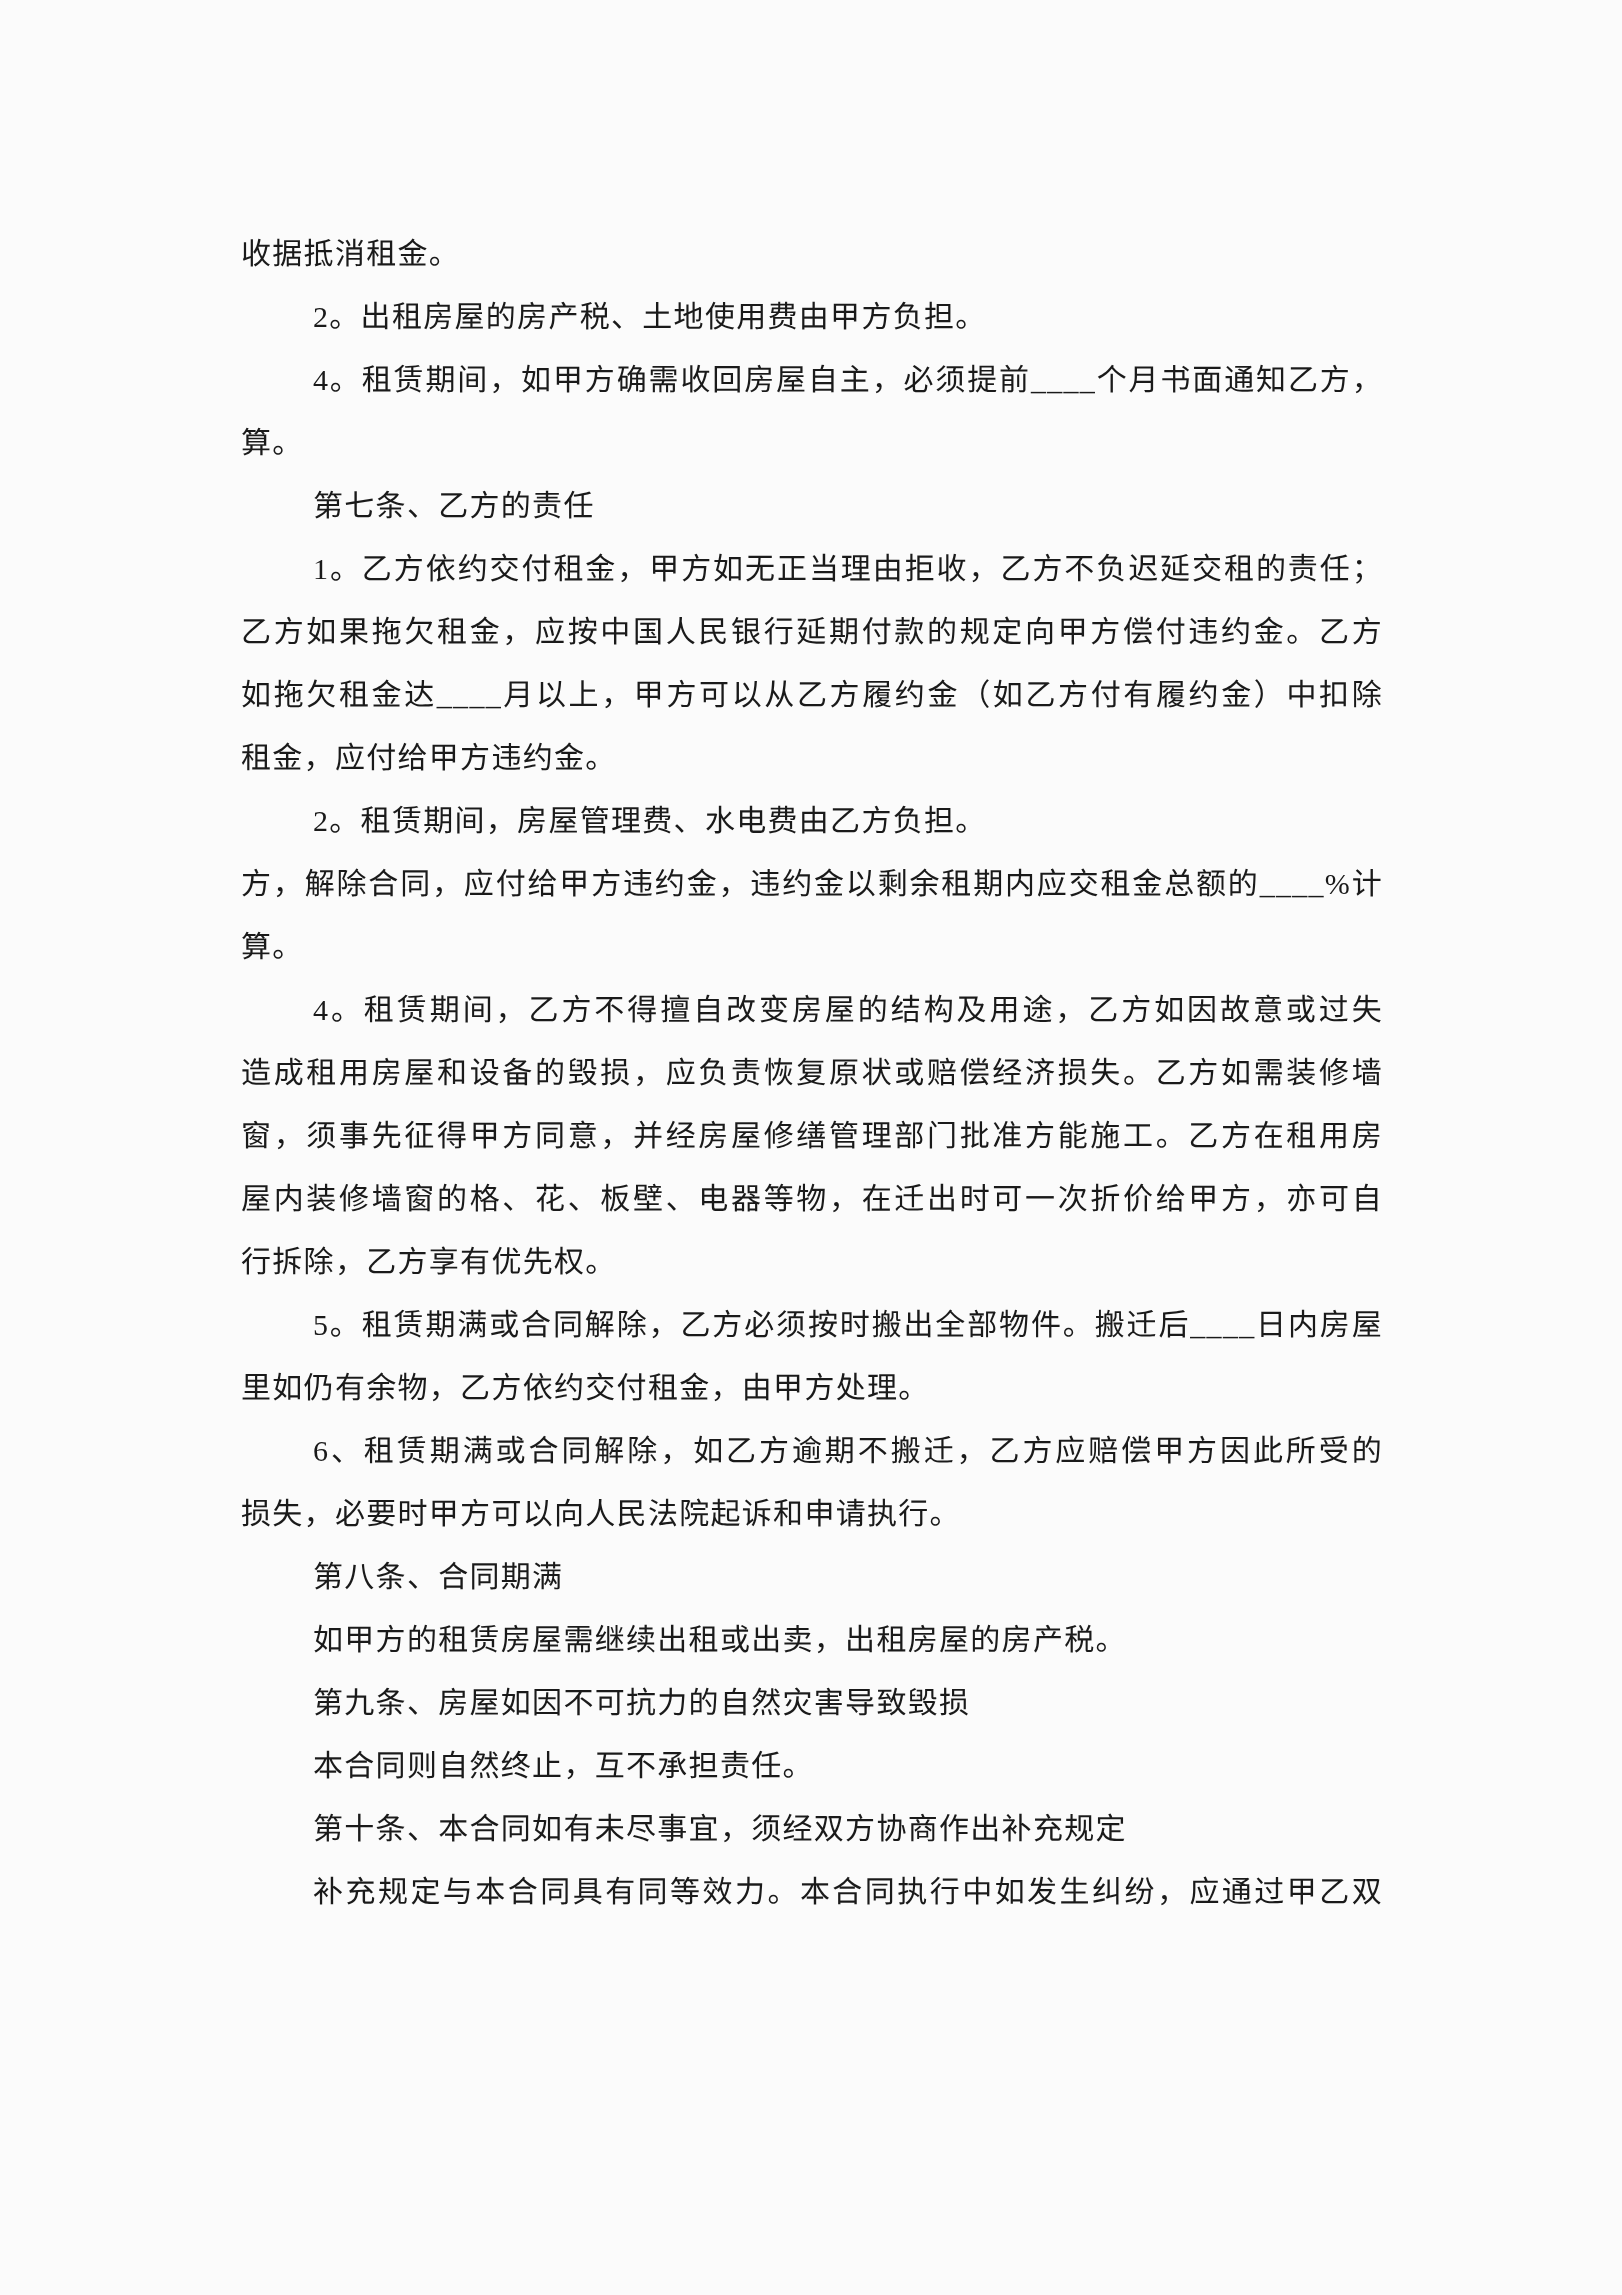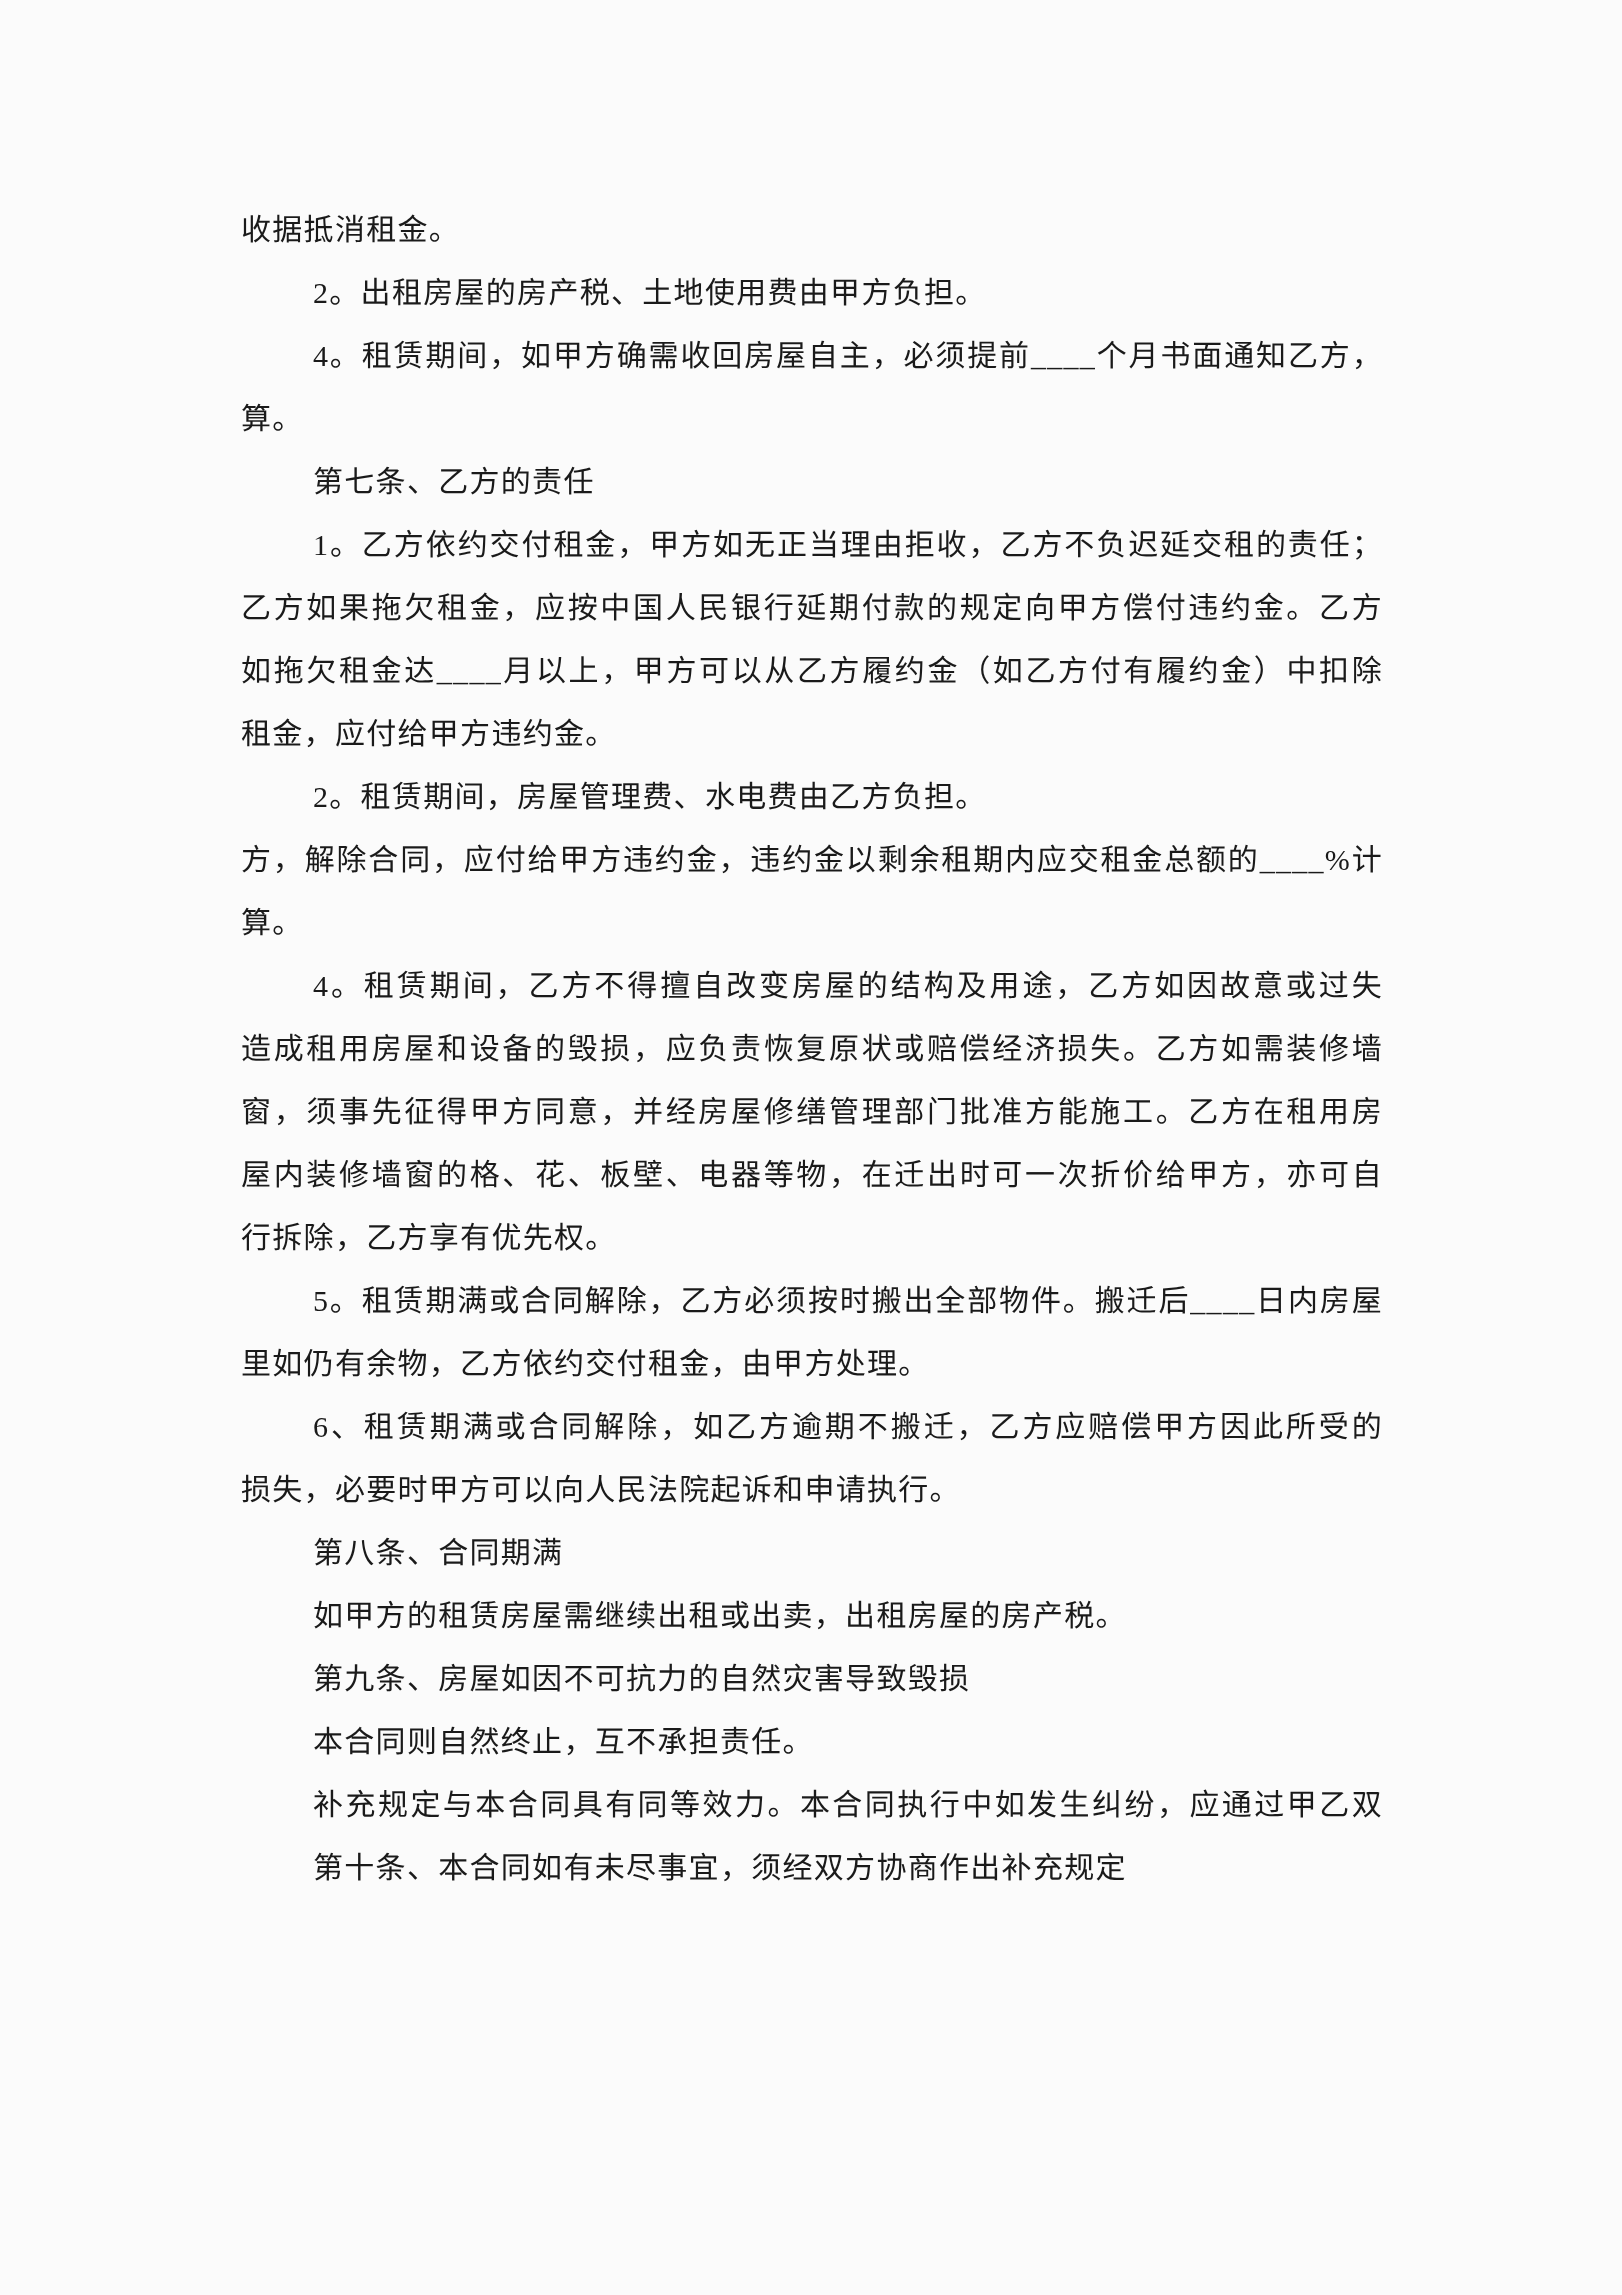--- a/index.html
+++ b/index.html
@@ -16,6 +16,7 @@
     overflow:hidden;
     font-family:"Liberation Serif","DejaVu Serif",serif;
     color:var(--ink);
+    margin-top:24px;
   }
   .doc{
     position:absolute;

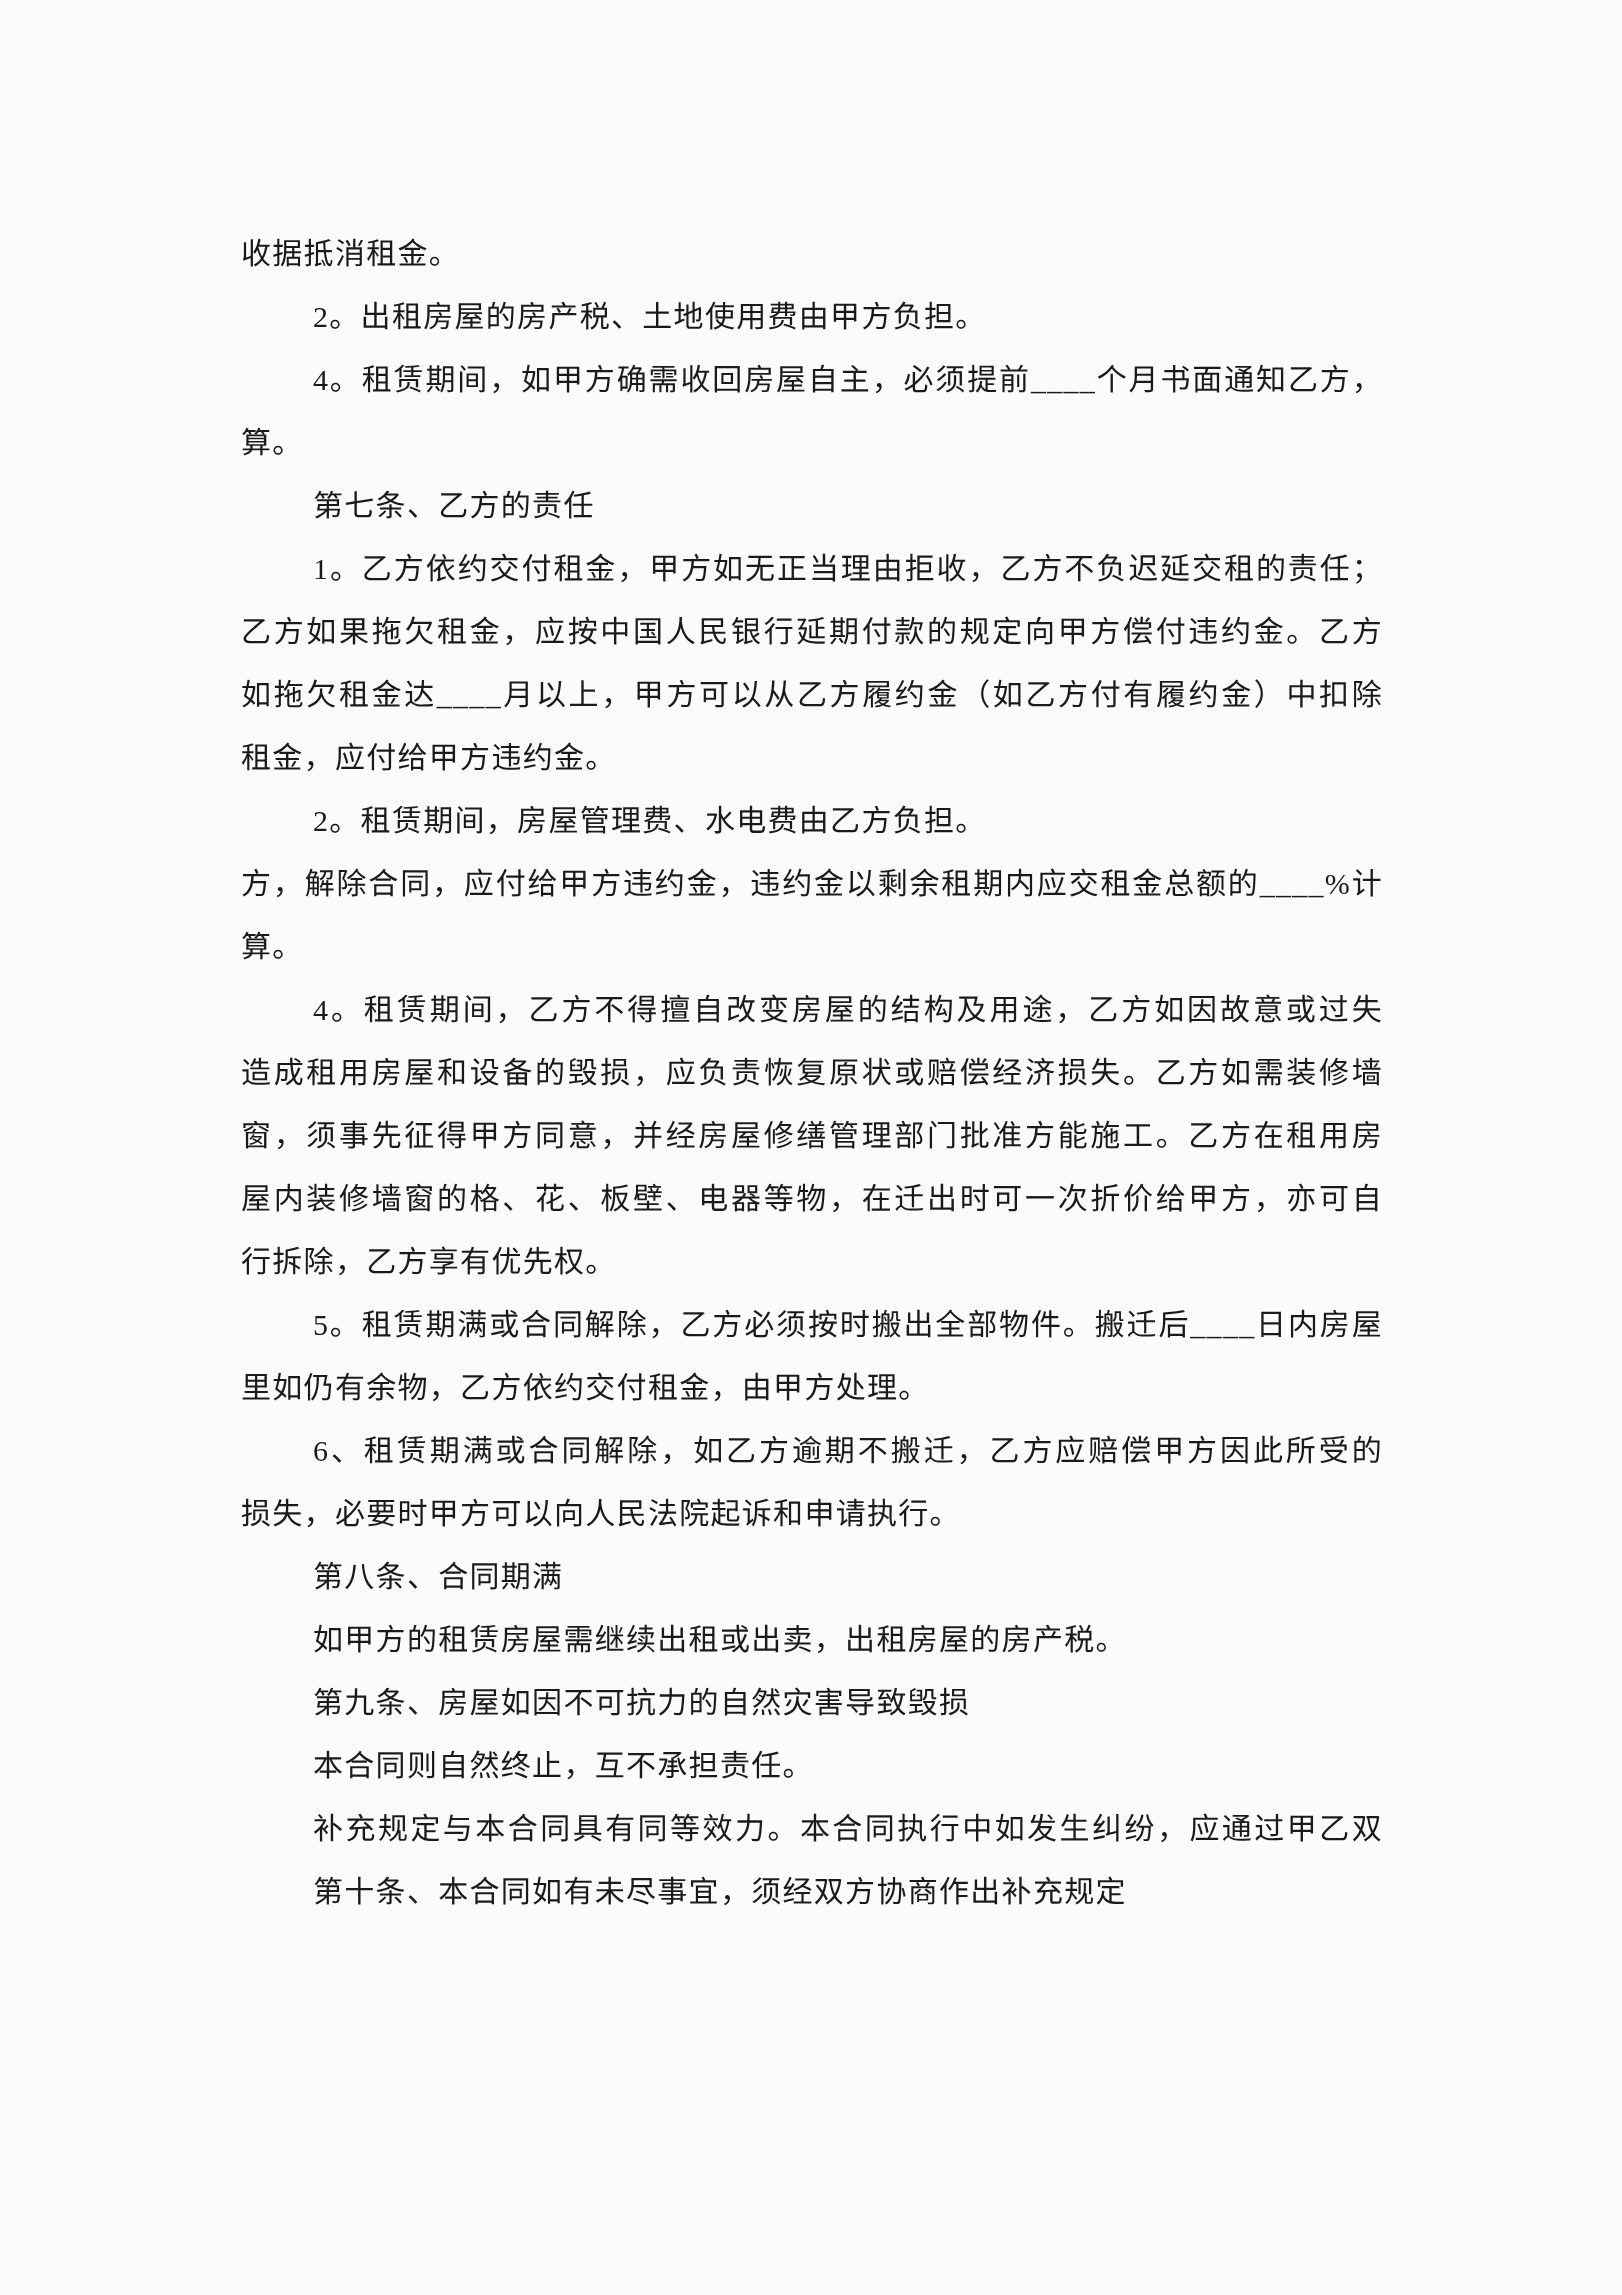--- a/index.html
+++ b/index.html
@@ -71,8 +71,8 @@
       <div class="line indent">如甲方的租赁房屋需继续出租或出卖，出租房屋的房产税。</div>
       <div class="line indent">第九条、房屋如因不可抗力的自然灾害导致毁损</div>
       <div class="line indent">本合同则自然终止，互不承担责任。</div>
+      <div class="line indent">第十条、本合同如有未尽事宜，须经双方协商作出补充规定</div>
       <div class="line indent fill">补充规定与本合同具有同等效力。本合同执行中如发生纠纷，应通过甲乙双</div>
-      <div class="line indent">第十条、本合同如有未尽事宜，须经双方协商作出补充规定</div>
     </div>
 </div>
 

